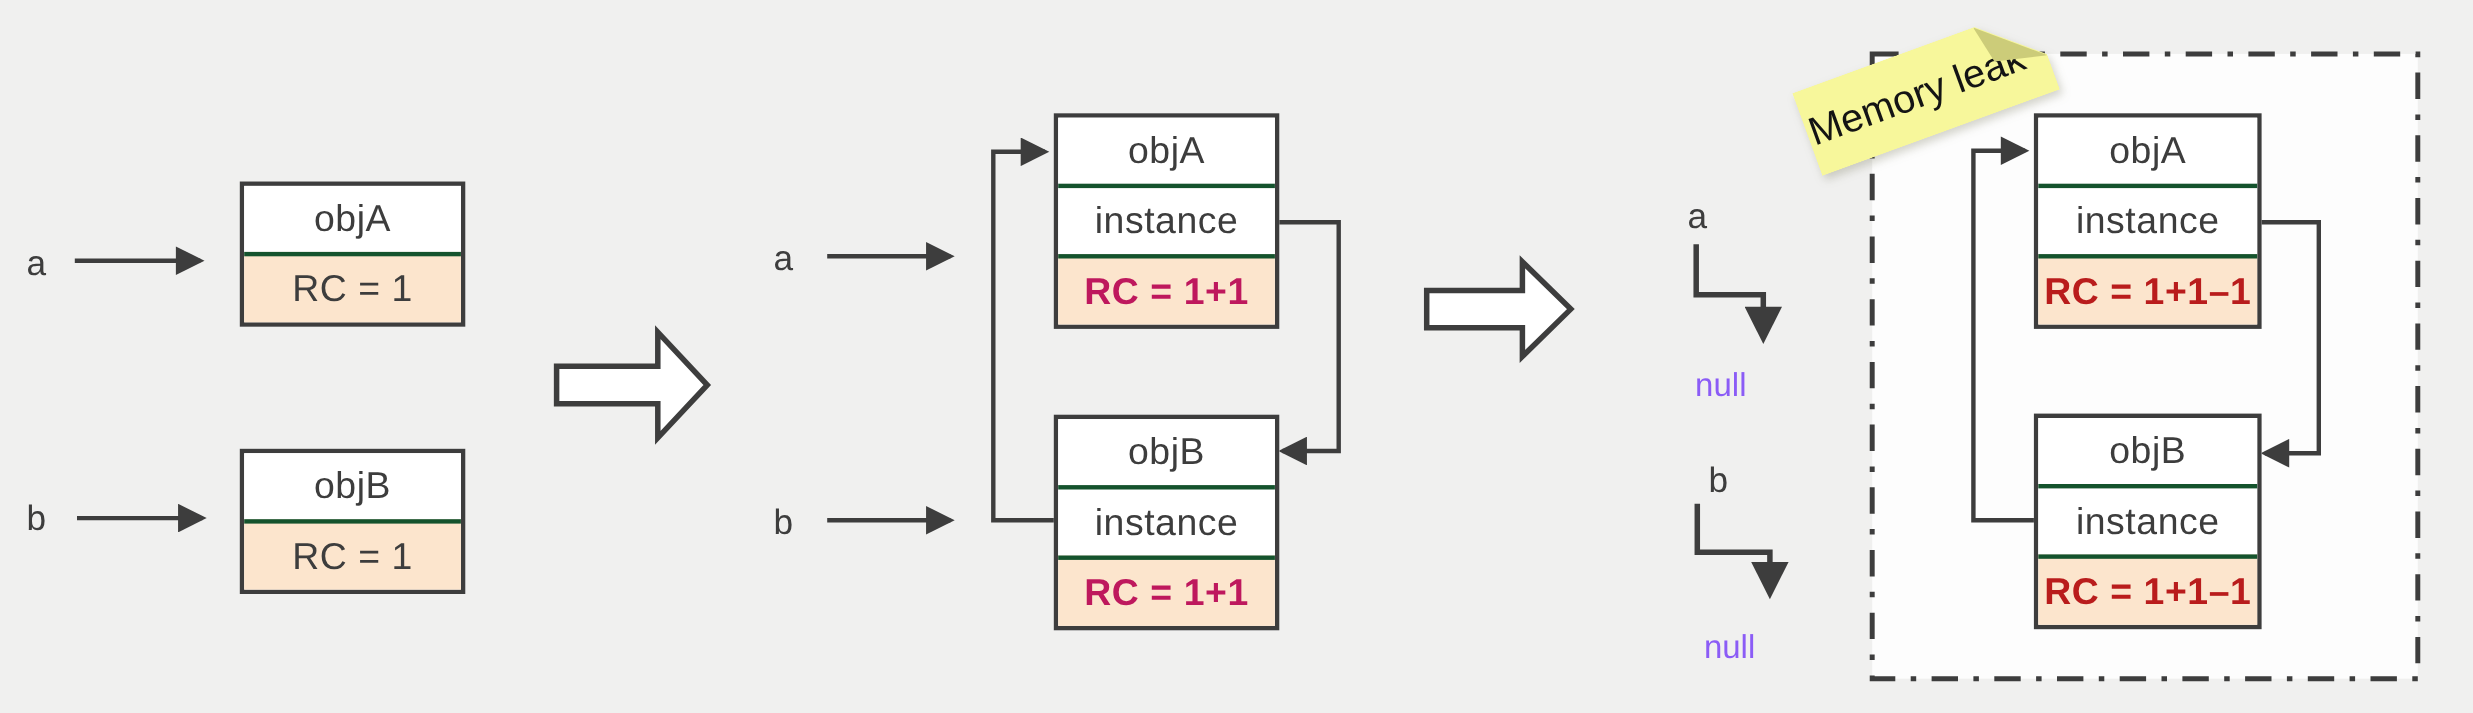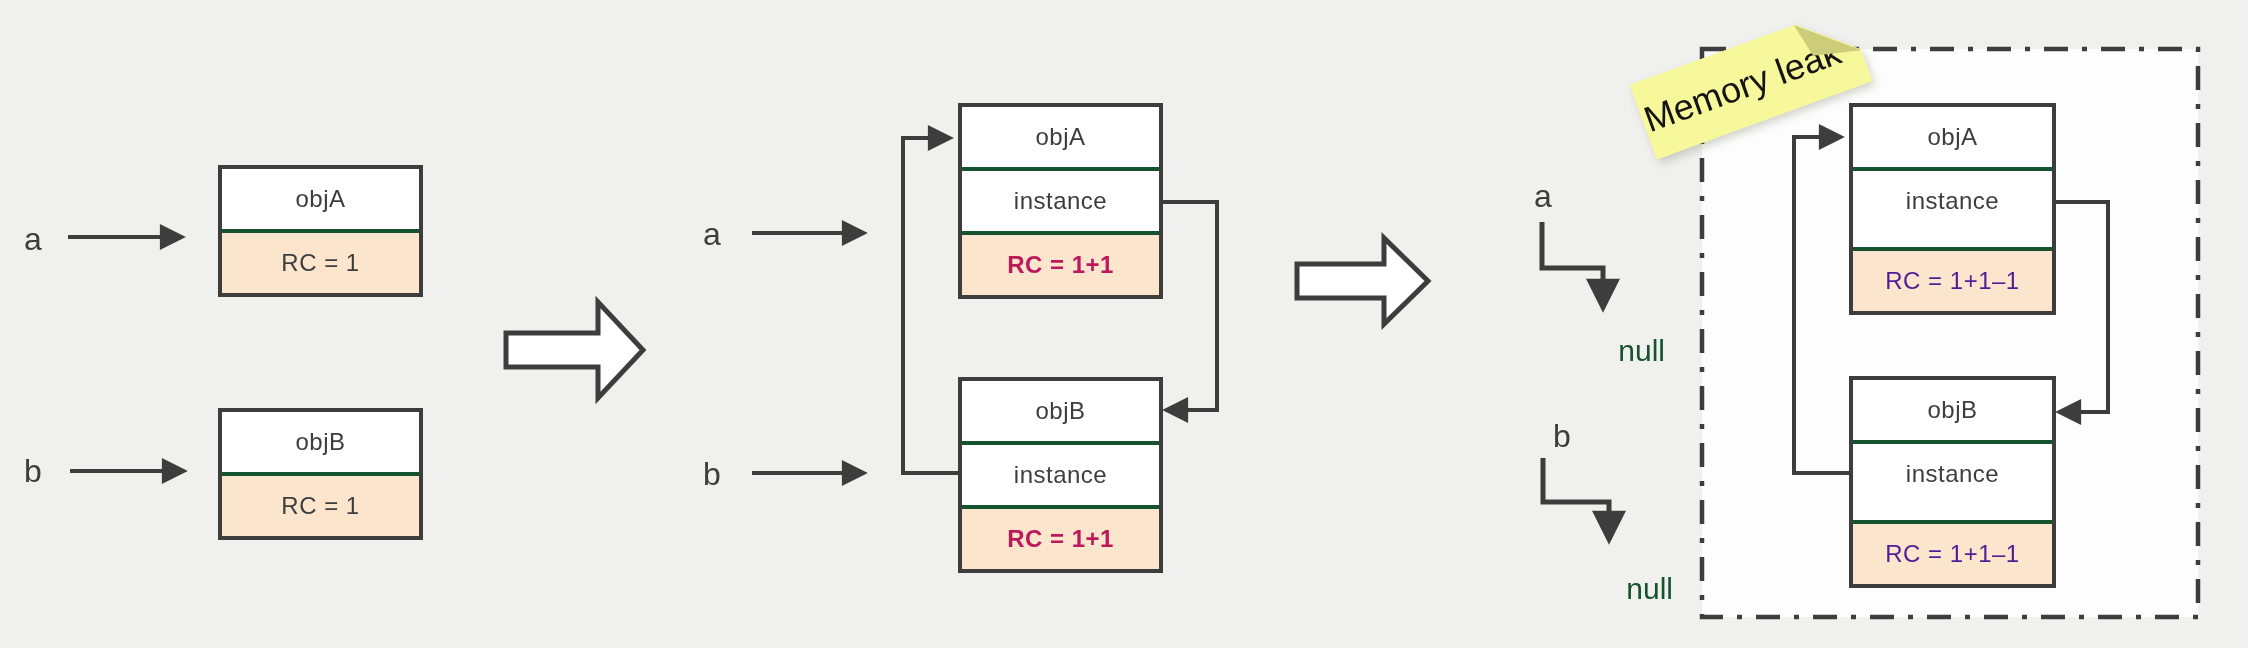--- a/index.html
+++ b/index.html
@@ -16,7 +16,7 @@
   }
   .obj-box .row{
     height:60px; display:flex; align-items:center; justify-content:center;
-    font-size:24px; letter-spacing:0.5px; background:#ffffff;
+    font-size:34px; letter-spacing:0.5px; background:#ffffff;
   }
   .obj-box .row + .row{border-top:4px solid #14532d;}
   .row.orange{background:#fce5cd;}

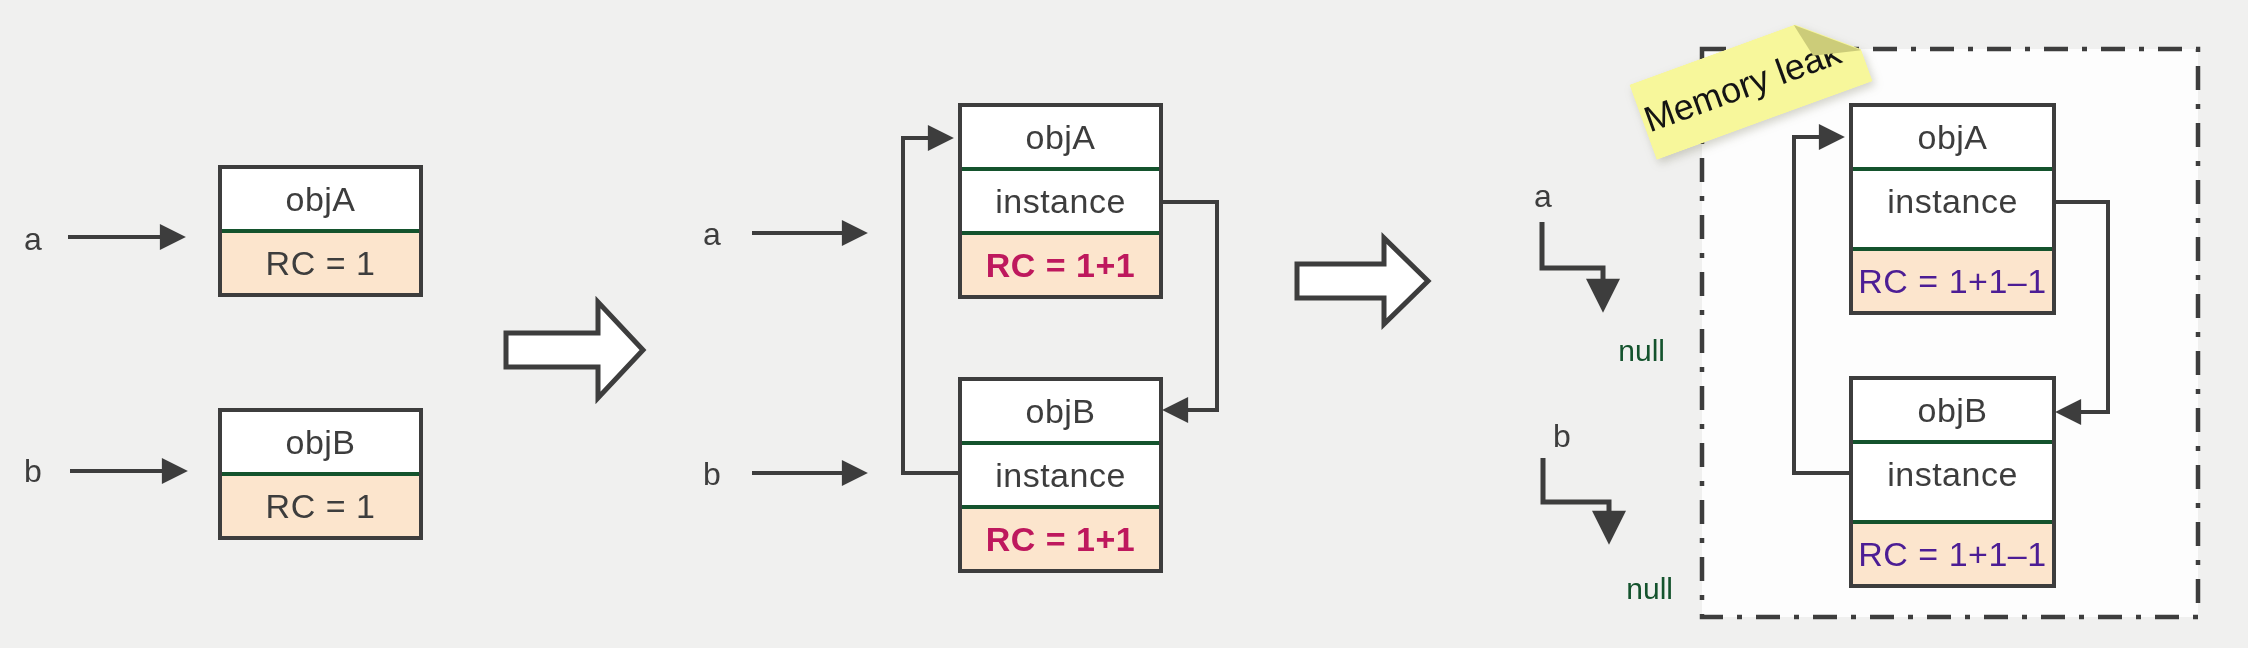--- a/index.html
+++ b/index.html
@@ -21,7 +21,7 @@
   .obj-box .row + .row{border-top:4px solid #14532d;}
   .row.orange{background:#fce5cd;}
   .rc-red{color:#be185d; font-weight:bold;}
-  .rc-green{color:#4c1d95; font-weight:normal;margin-top:16px;}
+  .rc-green{color:#b91c1c; font-weight:bold;}
   .var-label{
     position:absolute; z-index:2; width:44px; text-align:center;
     font-size:32px; color:#3d3d3d;

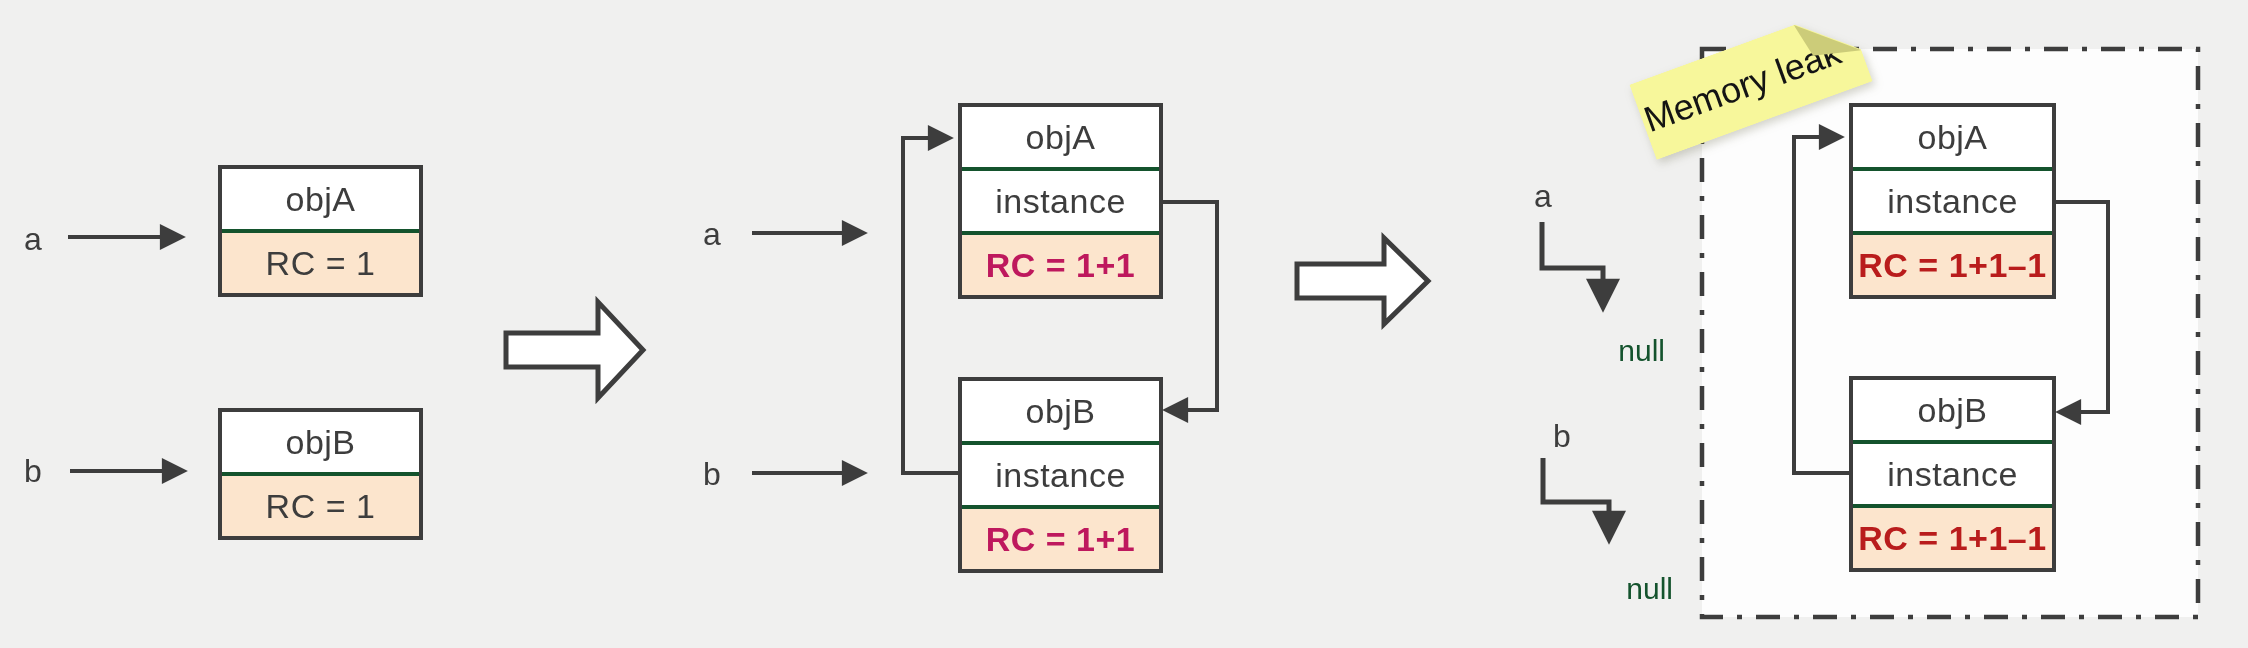--- a/index.html
+++ b/index.html
@@ -27,8 +27,8 @@
     font-size:32px; color:#3d3d3d;
   }
   .null-label{
-    position:absolute; z-index:2; width:124px; text-align:right;
-    font-size:30px; color:#14532d;
+    position:absolute; z-index:2; width:124px; text-align:left;
+    font-size:30px; color:#8b5cf6;
   }
   .note{
     position:absolute; z-index:3; left:1636px; top:43px; width:230px; height:80px;

